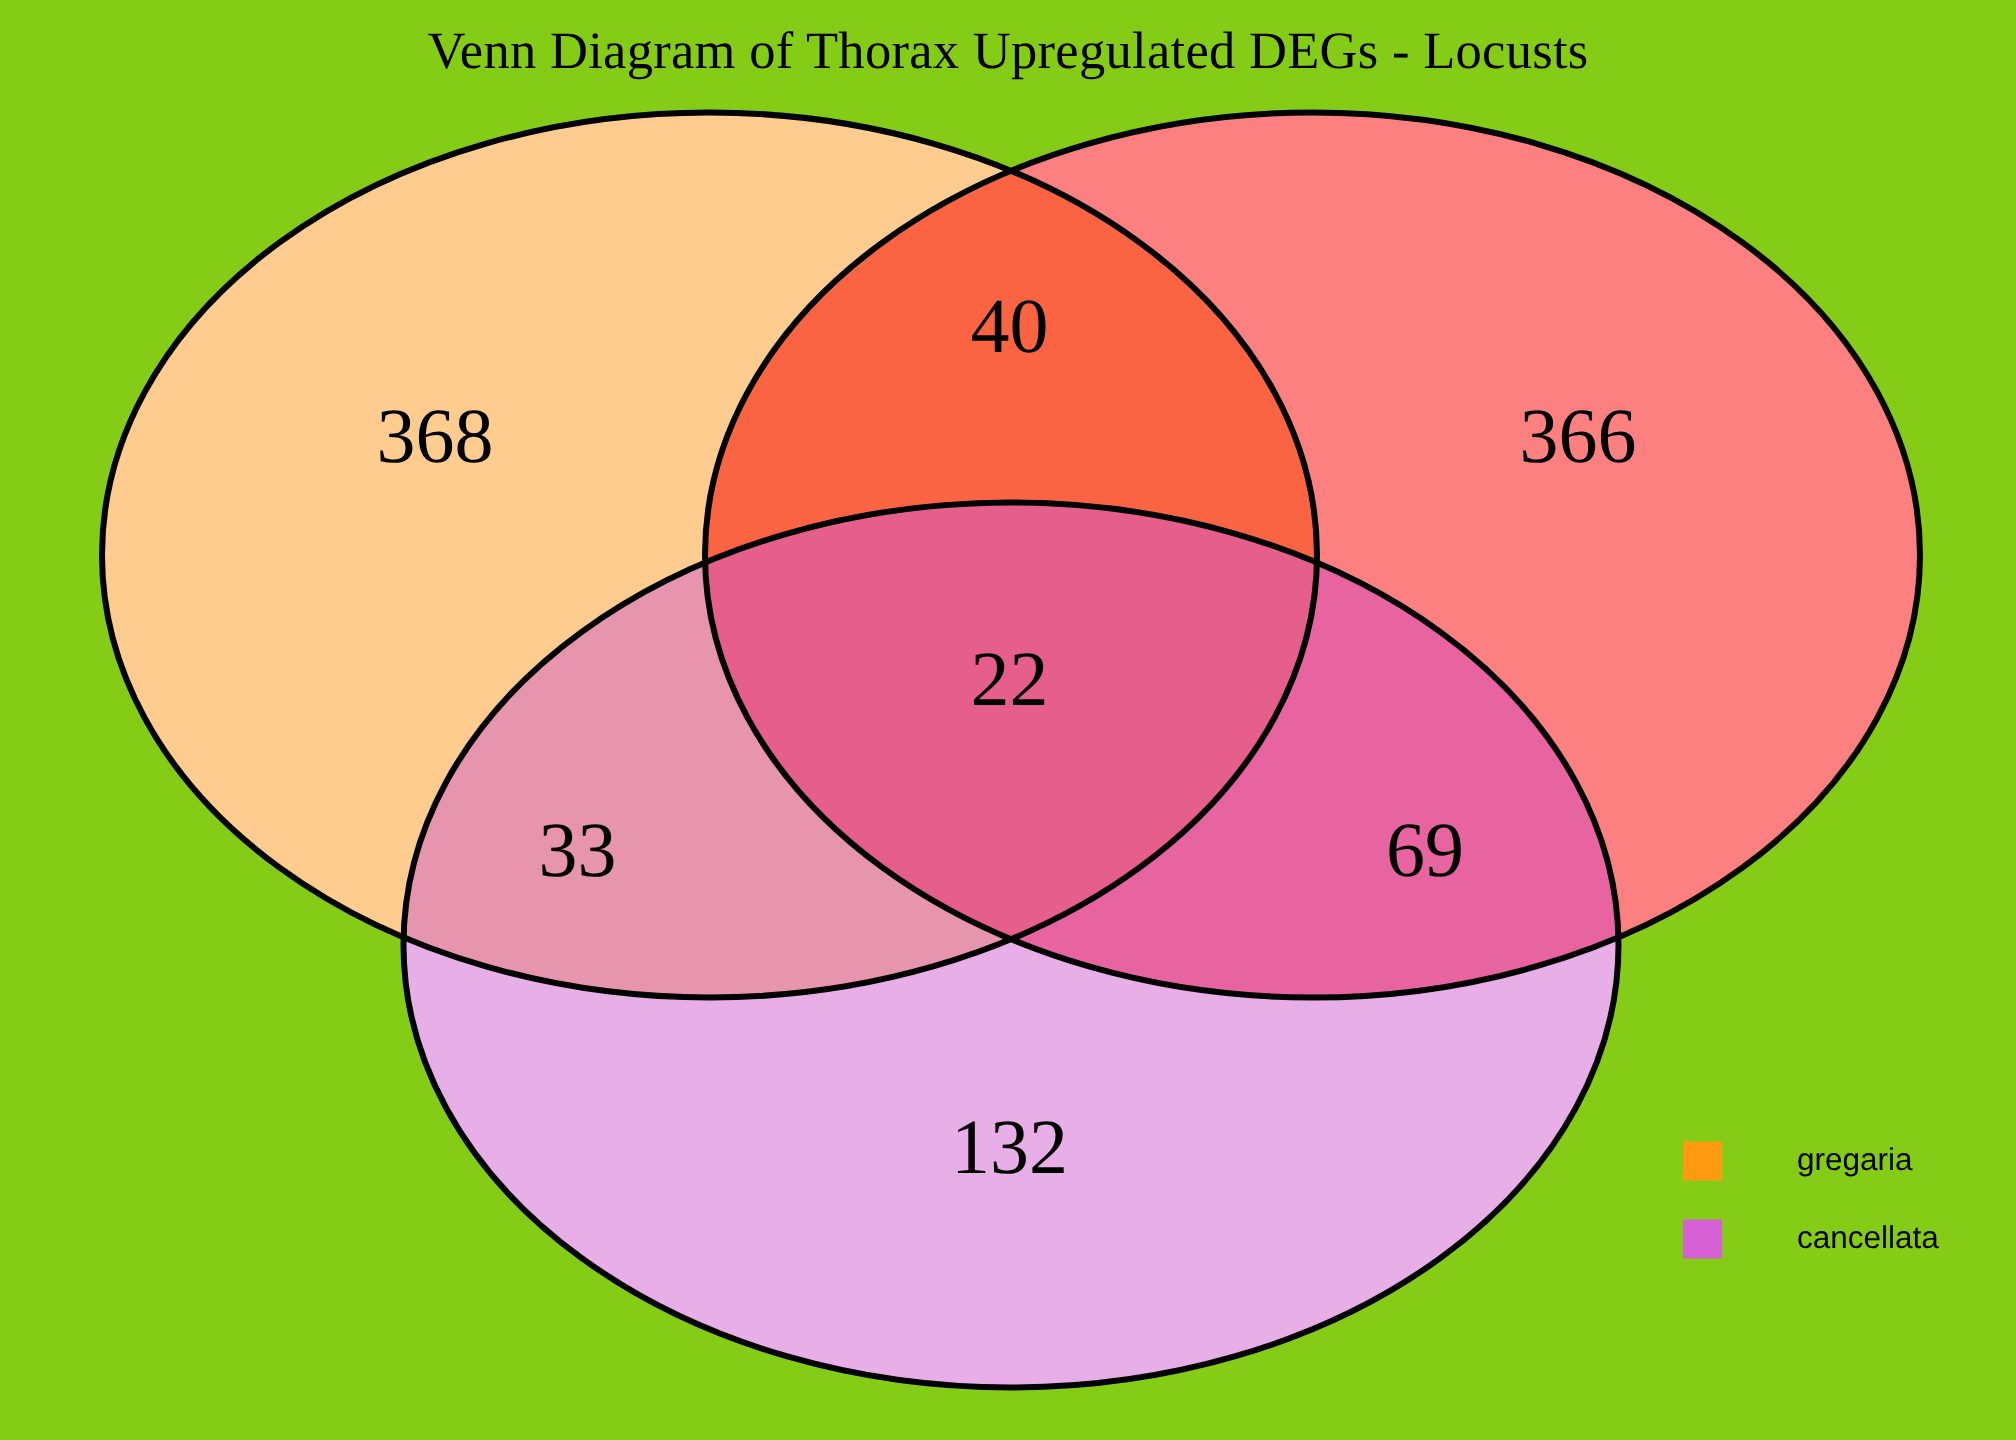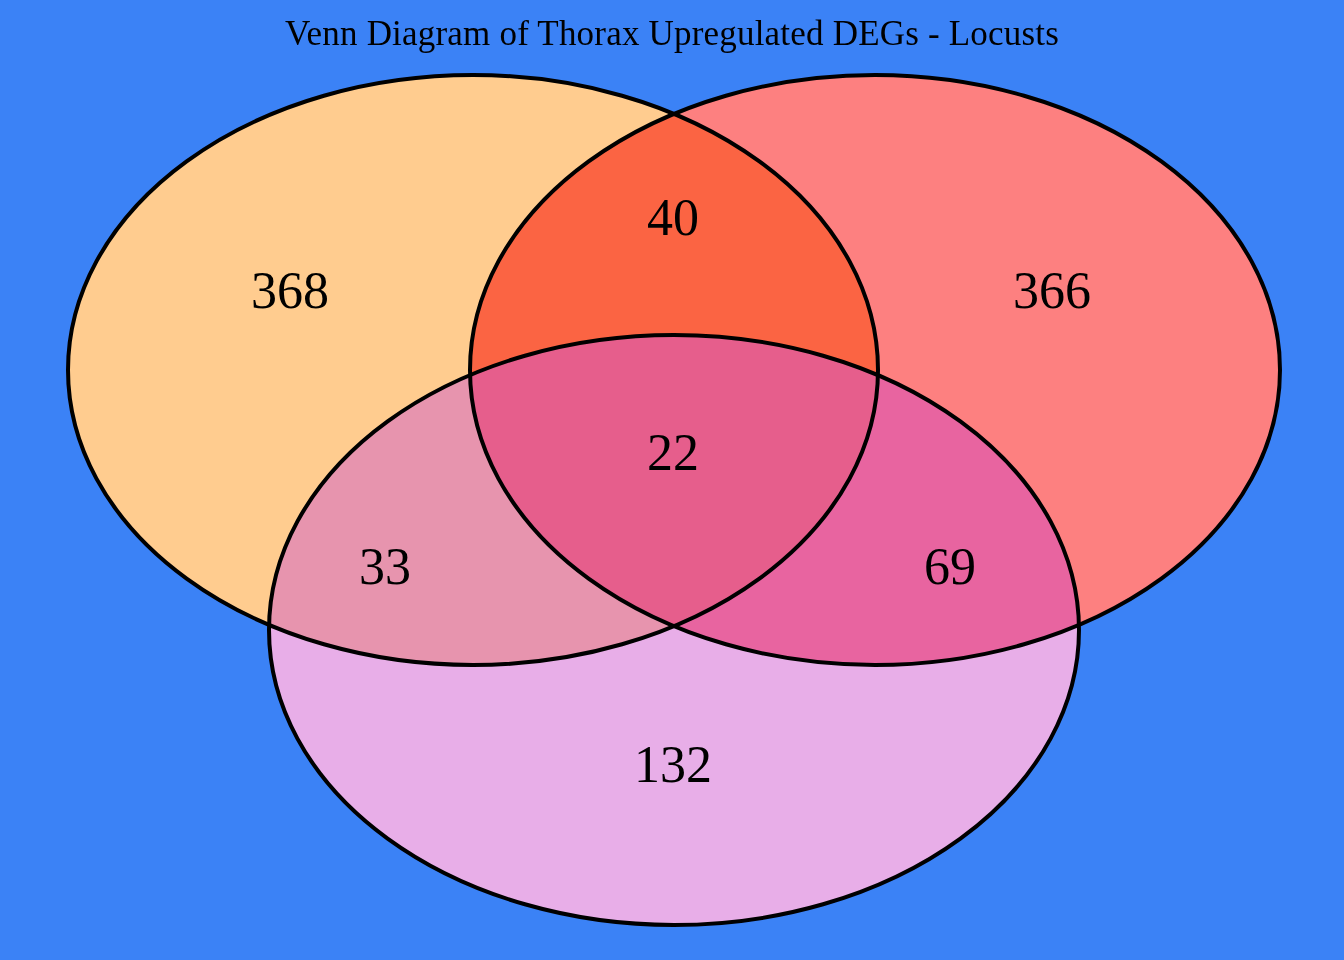--- a/index.html
+++ b/index.html
@@ -17,7 +17,7 @@
     position: relative;
     width: 1344px;
     height: 960px;
-    background: #3b82f6;
+    background: #84cc16;
   }
   #plot-title {
     position: absolute;

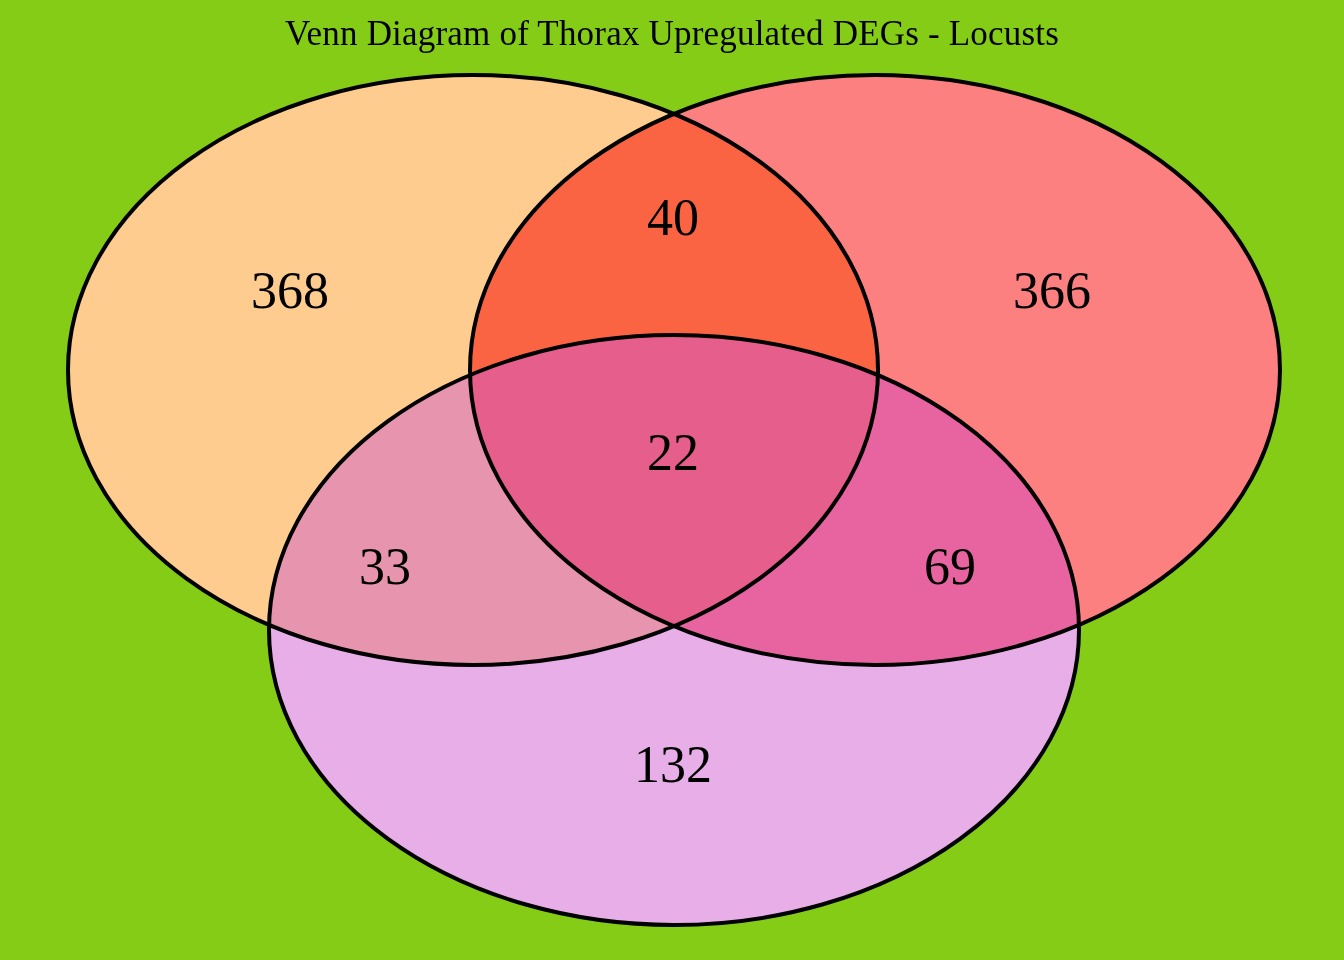--- a/index.html
+++ b/index.html
@@ -123,6 +123,10 @@
   </svg>
 
   <div id="legend">
+    <div class="legend-row">
+      <span class="legend-swatch" style="background:#FF9A11;"></span>
+      <span class="legend-label">gregaria</span>
+    </div>
   </div>
 
 </div>

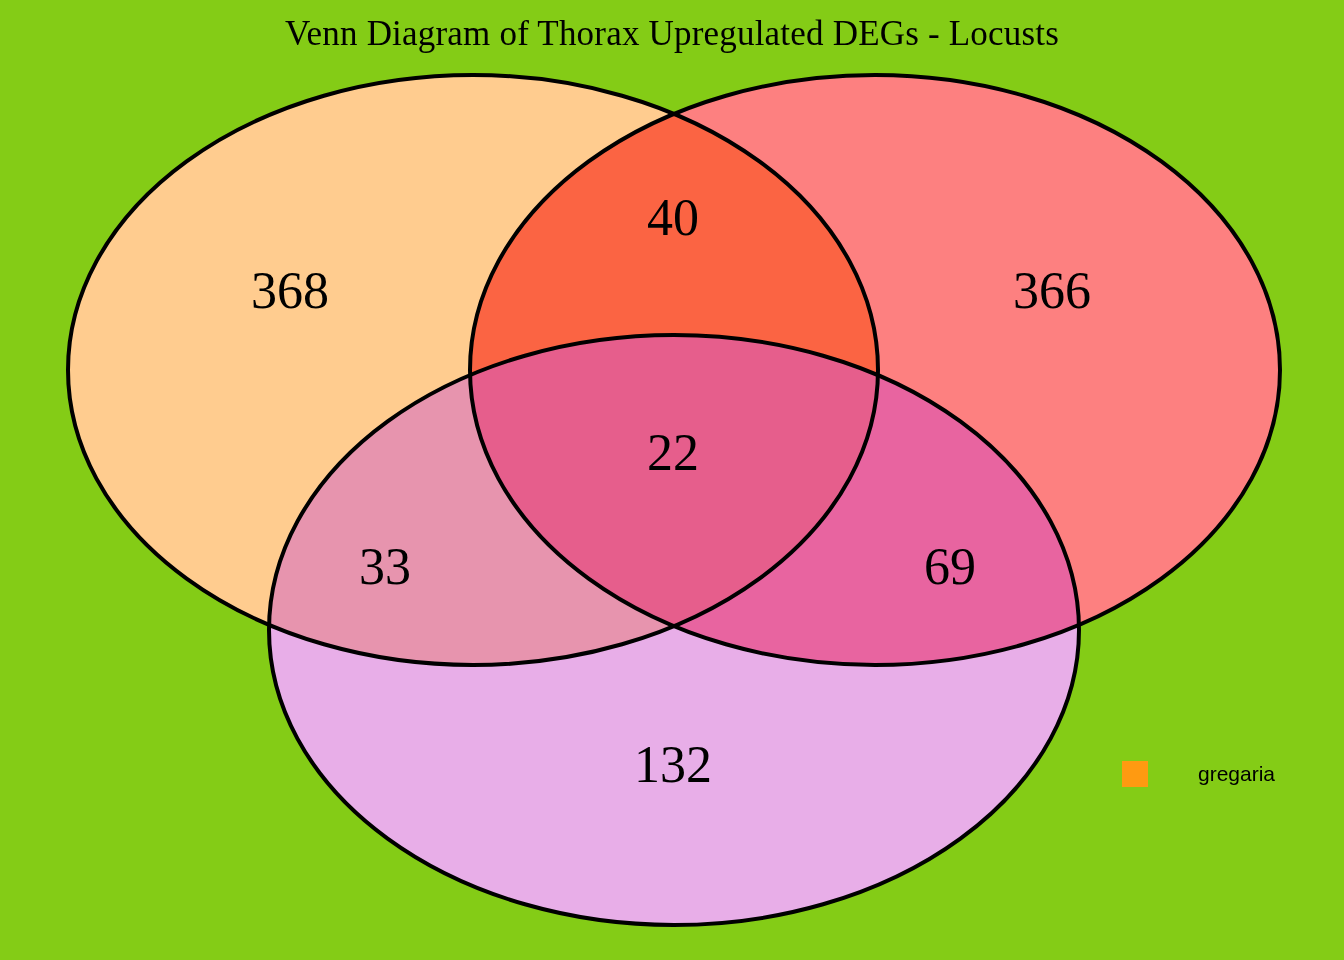--- a/index.html
+++ b/index.html
@@ -127,6 +127,10 @@
       <span class="legend-swatch" style="background:#FF9A11;"></span>
       <span class="legend-label">gregaria</span>
     </div>
+    <div class="legend-row">
+      <span class="legend-swatch" style="background:#D55FD5;"></span>
+      <span class="legend-label">cancellata</span>
+    </div>
   </div>
 
 </div>

